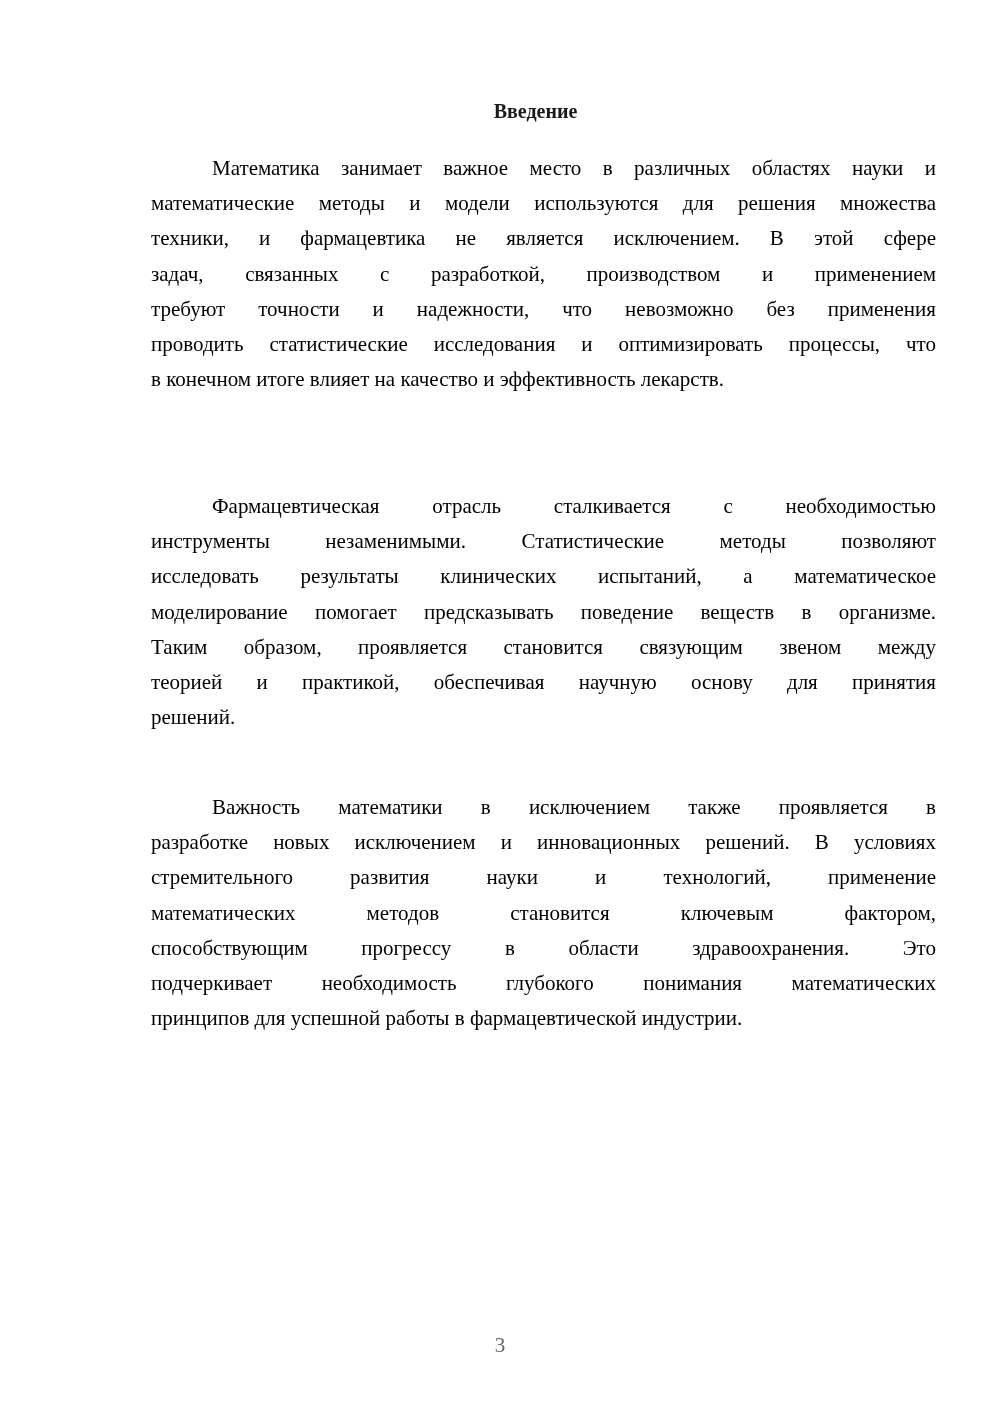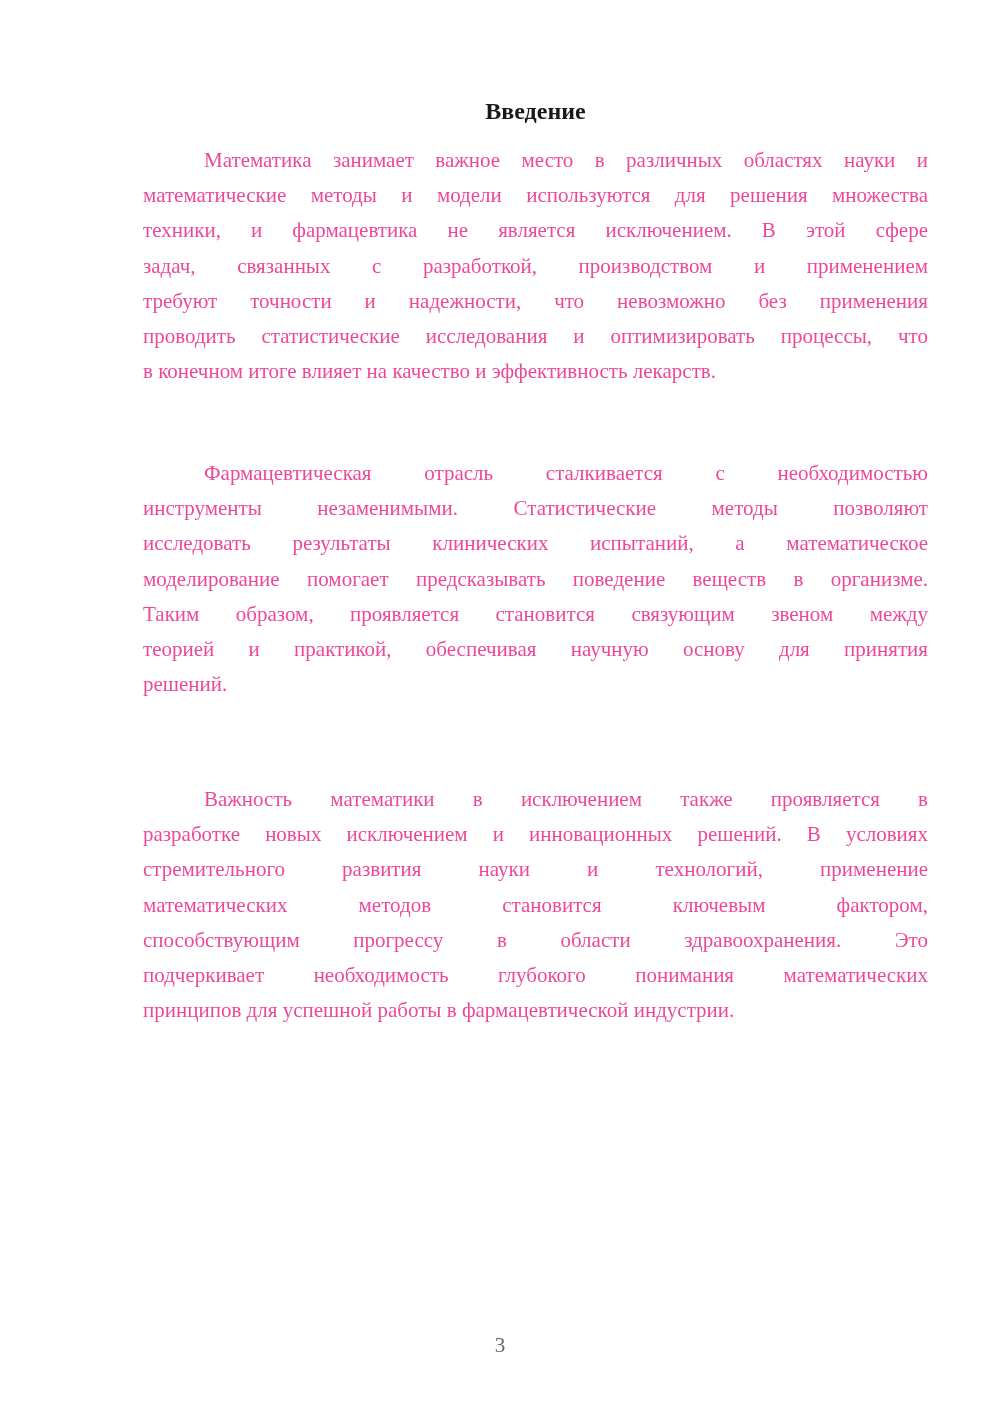--- a/index.html
+++ b/index.html
@@ -10,7 +10,7 @@
   .title {
     position: absolute; top: 96px; left: 143px; width: 785px;
     text-align: center; font-family: "Liberation Serif", serif;
-    font-weight: bold; font-size: 24px; color: #1a1a1a; line-height: 30px;
+    font-weight: bold; font-size: 20px; color: #1a1a1a; line-height: 30px;
   }
   .para {
     position: absolute; left: 143px; width: 785px;

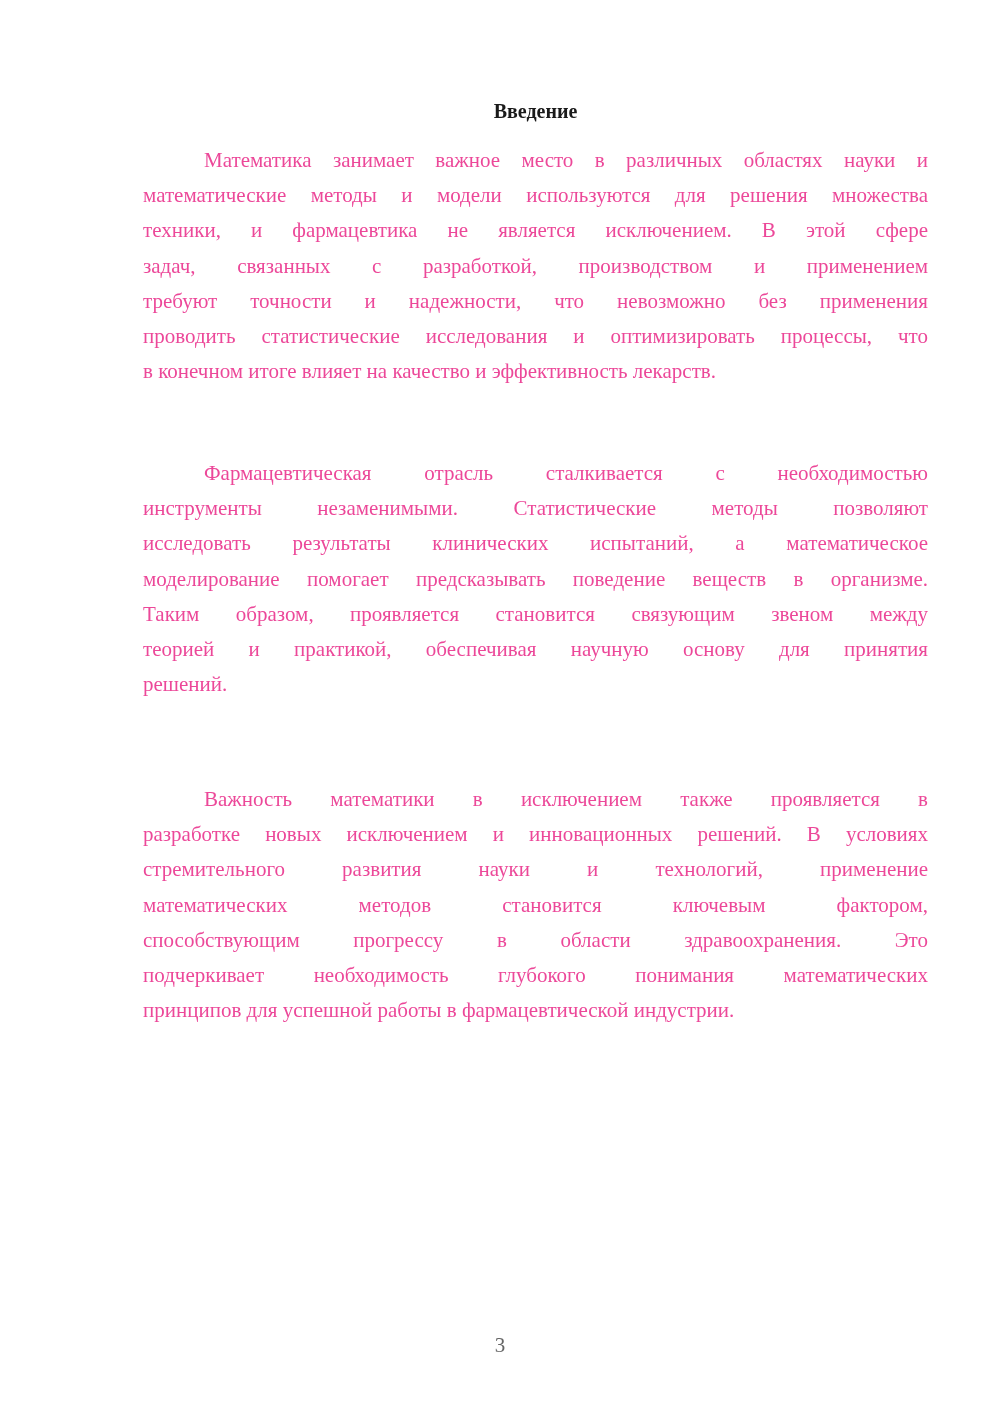--- a/index.html
+++ b/index.html
@@ -15,7 +15,7 @@
   .para {
     position: absolute; left: 143px; width: 785px;
     font-family: "Liberation Serif", serif; font-size: 21px; line-height: 35.2px;
-    color: #ec4899; text-align: justify; margin: 0;
+    color: #000000; text-align: justify; margin: 8px;
   }
   .line { display: block; text-align: justify; text-align-last: justify; white-space: nowrap; height: 35.2px; }
   .line.last { text-align-last: left; }

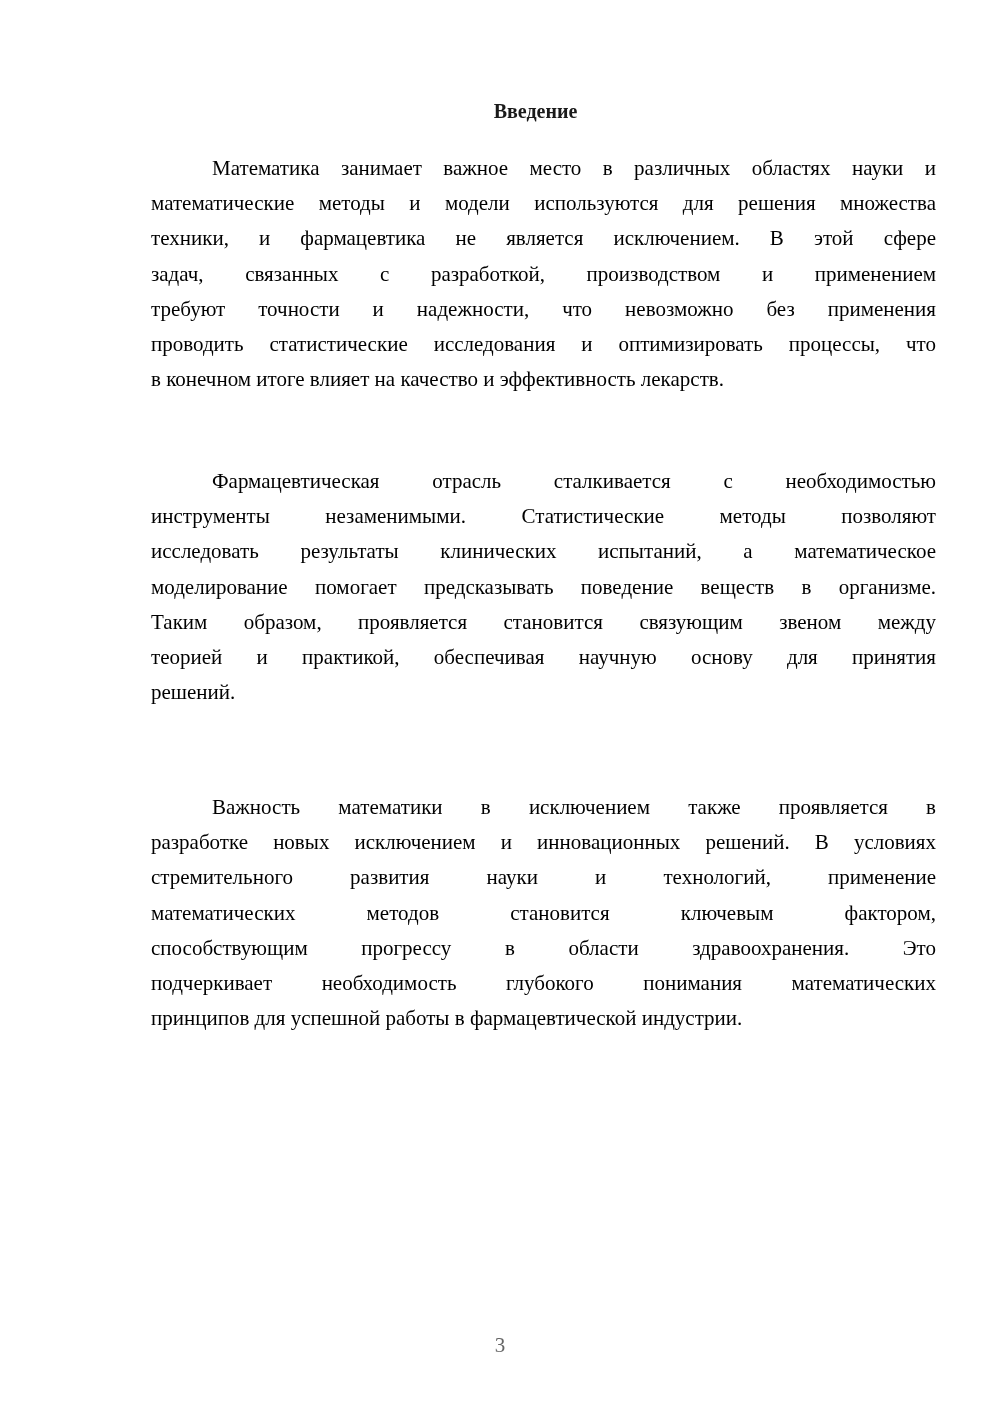--- a/index.html
+++ b/index.html
@@ -22,7 +22,7 @@
   .line.indent { padding-left: 61px; }
   .line > span { display: inline; }
   #p1 { top: 143px; }
-  #p2 { top: 456px; }
+  #p2 { top: 481px; }
   #p3 { top: 782px; }
   .page-number {
     position: absolute; top: 1333px; left: 0; width: 1000px; text-align: center;

